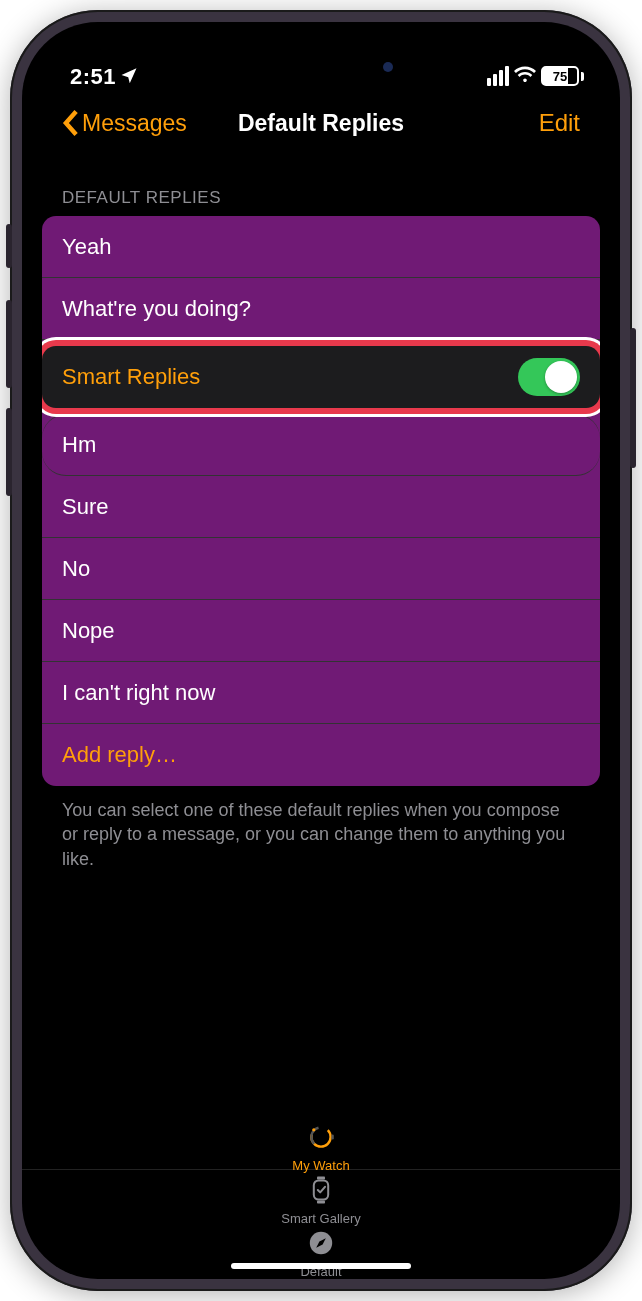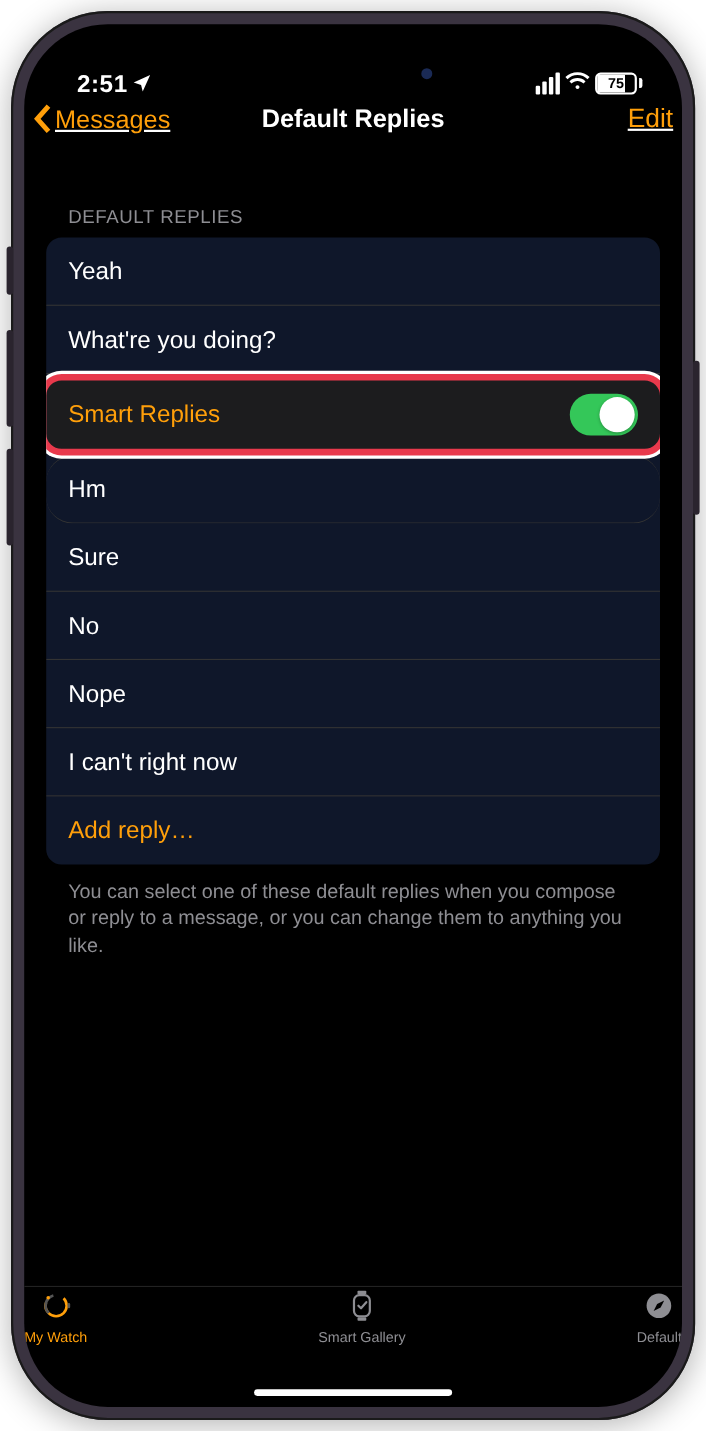--- a/index.html
+++ b/index.html
@@ -88,11 +88,10 @@
   .nav-bar {
     height: 58px;
     display:flex;
-    align-items:flex-start;
+    align-items:center;
     justify-content:space-between;
-    padding: 0 8px;
+    padding: 0 40px;
     color:#fff;
-    text-decoration:underline;
   }
   .nav-back{ display:flex; align-items:center; gap:2px; color:#ff9f0a; font-size:23px;}
   .nav-back svg{ width:18px; height:28px; stroke:#ff9f0a; stroke-width:3.5; fill:none;}

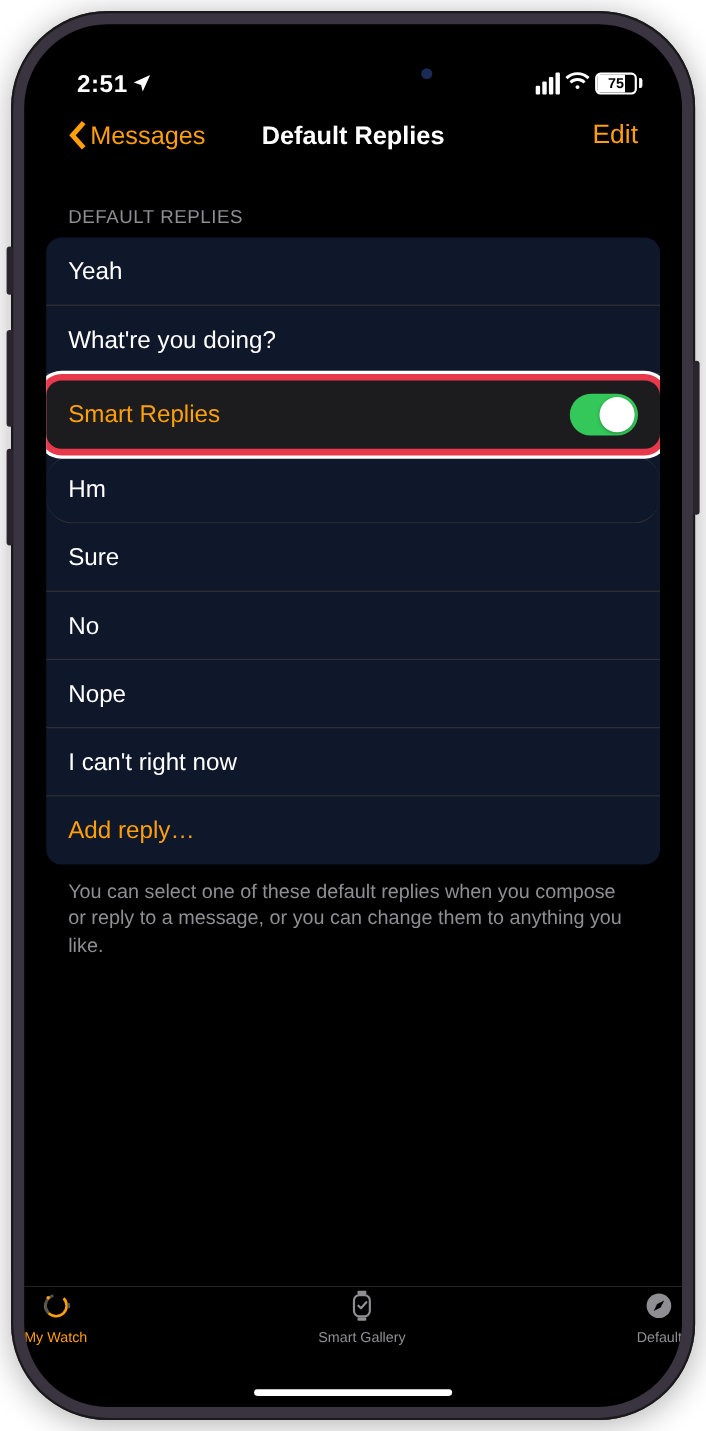--- a/index.html
+++ b/index.html
@@ -105,7 +105,7 @@
     padding: 0 20px 8px 20px;
   }
   .list {
-    background:#0f172a;
+    background:#701a75;
     border-radius:14px;
     overflow:hidden;
   }

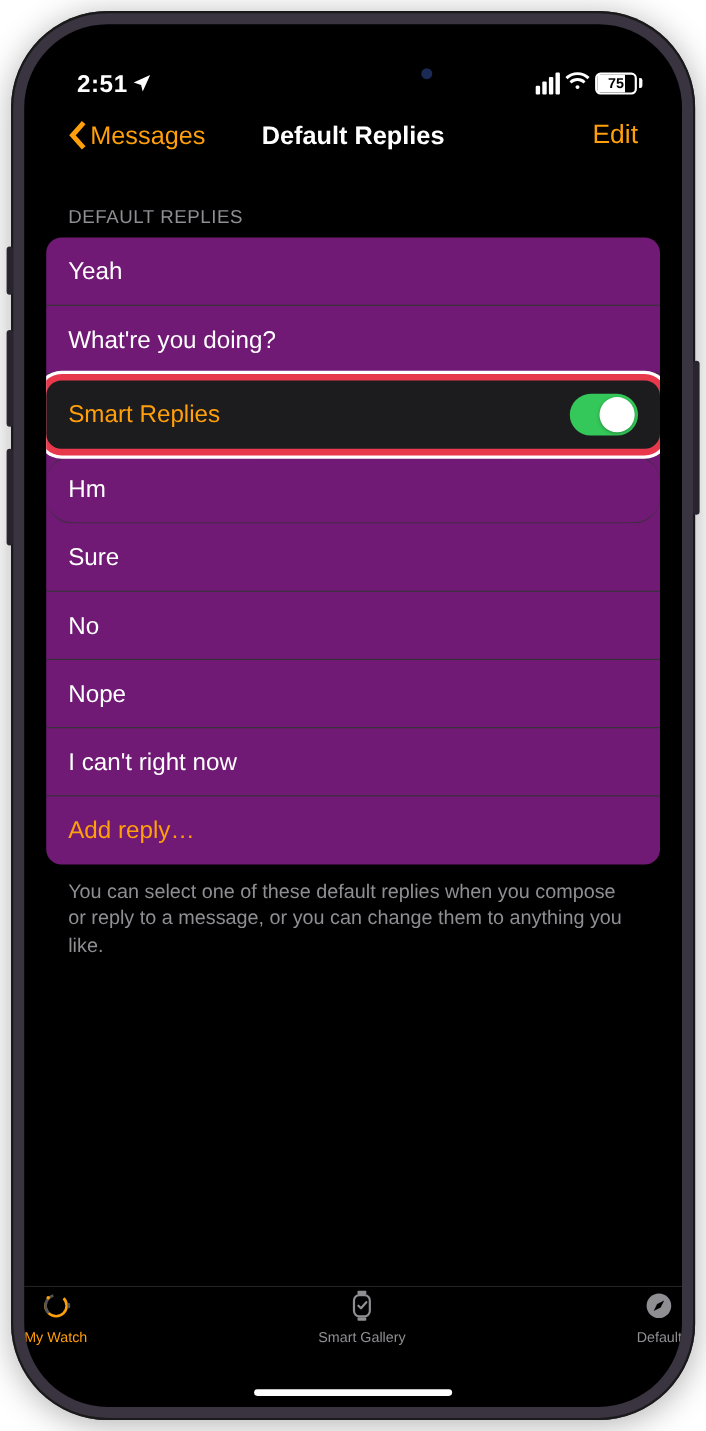--- a/index.html
+++ b/index.html
@@ -149,8 +149,9 @@
     height:110px;
     border-top:1px solid #222;
     display:flex;
-    justify-content:space-between;
-    padding-top:0;
+    justify-content:flex-end;
+    padding-top:25px;
+    flex-direction:column;
   }
   .tab{
     display:flex; flex-direction:column; align-items:center; gap:4px;

